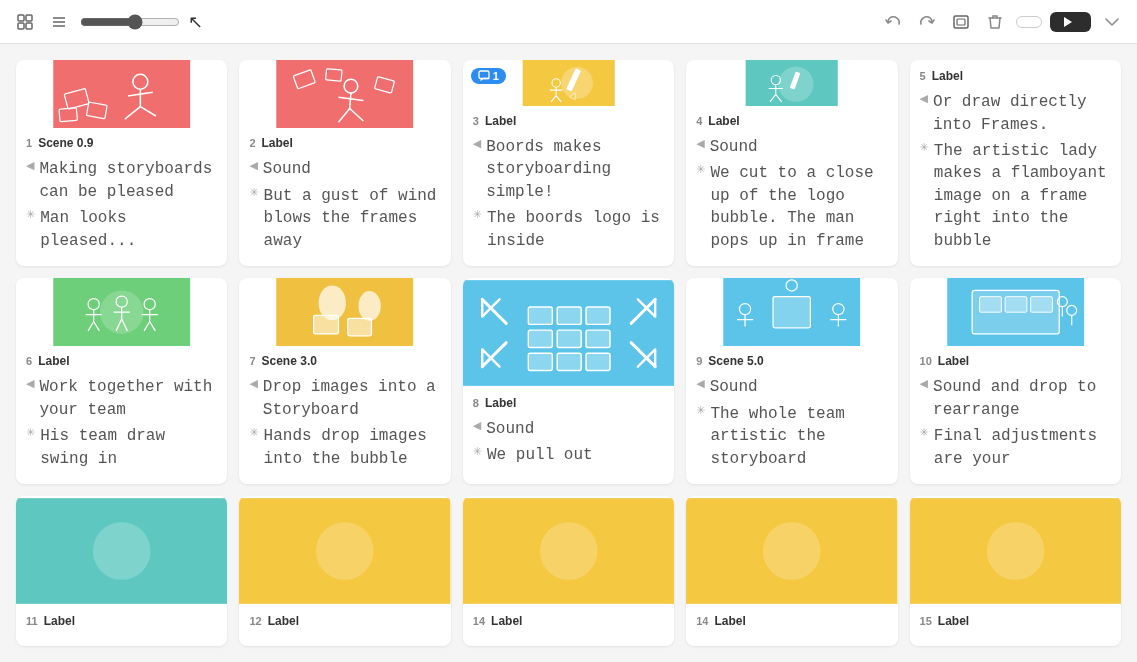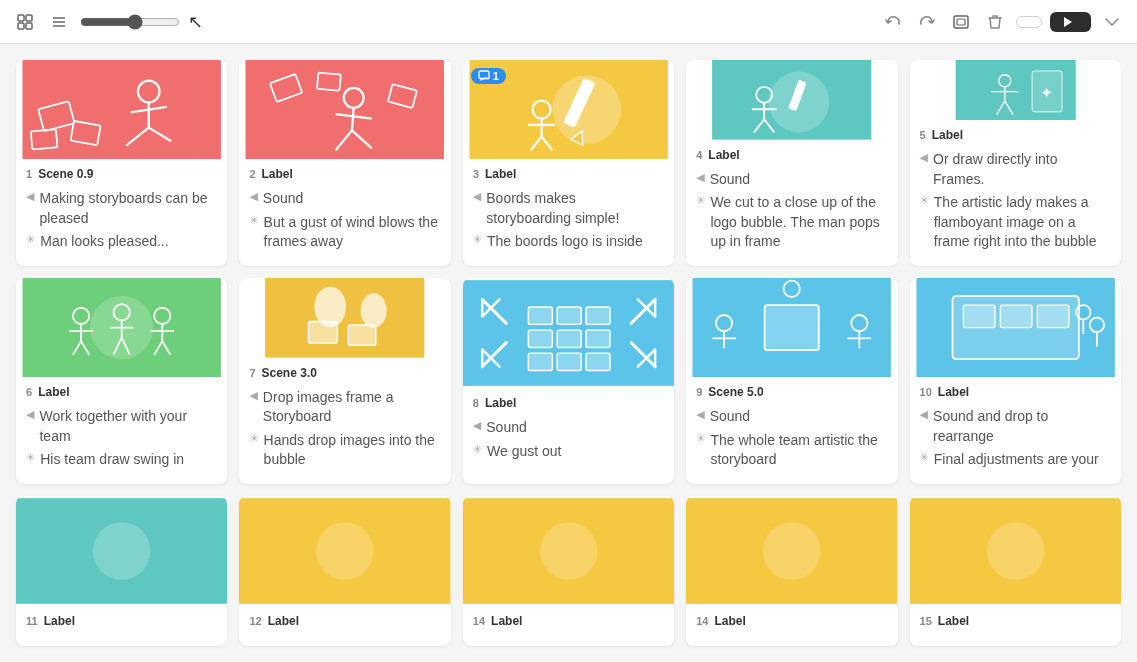--- a/index.html
+++ b/index.html
@@ -150,9 +150,10 @@
       margin-top: 1px;
     }
     .card-row-text {
-      font-size: 14px;
+      font-size: 16px;
       color: #555;
       line-height: 1.4;
+      font-family: Liberation Mono, monospace;
     }
 
     

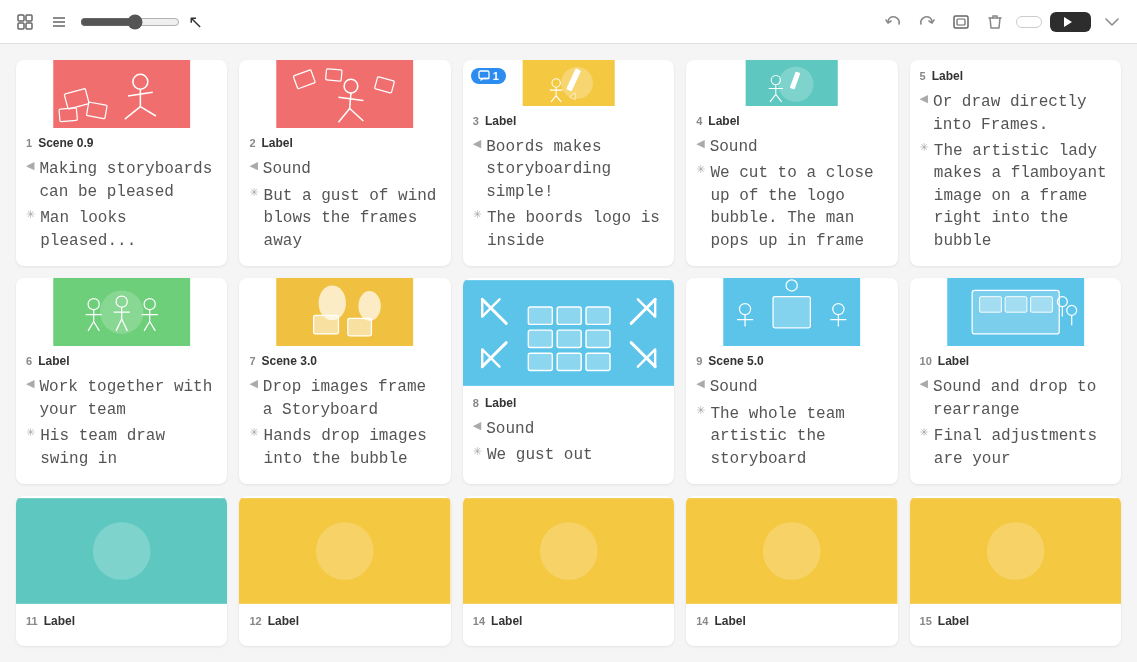--- a/index.html
+++ b/index.html
@@ -451,7 +451,7 @@
         </div>
         <div class="card-row">
           <span class="card-row-icon">◀</span>
-          <span class="card-row-text">Drop images frame a Storyboard</span>
+          <span class="card-row-text">Drop images into a Storyboard</span>
         </div>
         <div class="card-row">
           <span class="card-row-icon">✳</span>

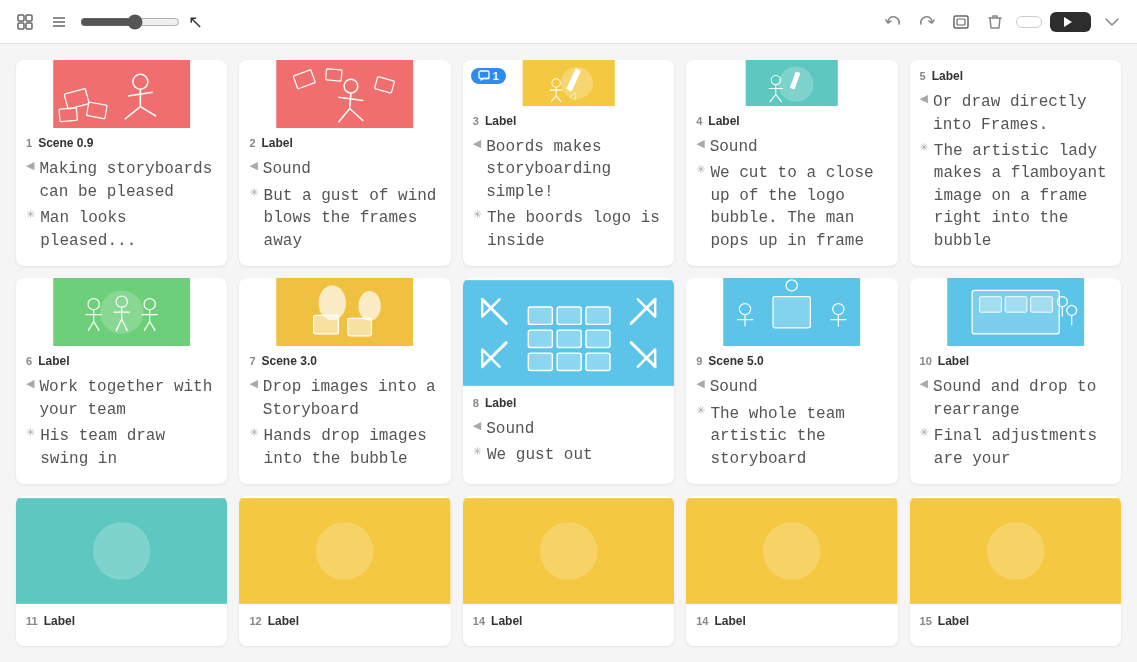--- a/index.html
+++ b/index.html
@@ -493,7 +493,7 @@
         </div>
         <div class="card-row">
           <span class="card-row-icon">✳</span>
-          <span class="card-row-text">We gust out</span>
+          <span class="card-row-text">We pull out</span>
         </div>
       </div>
     </div>

